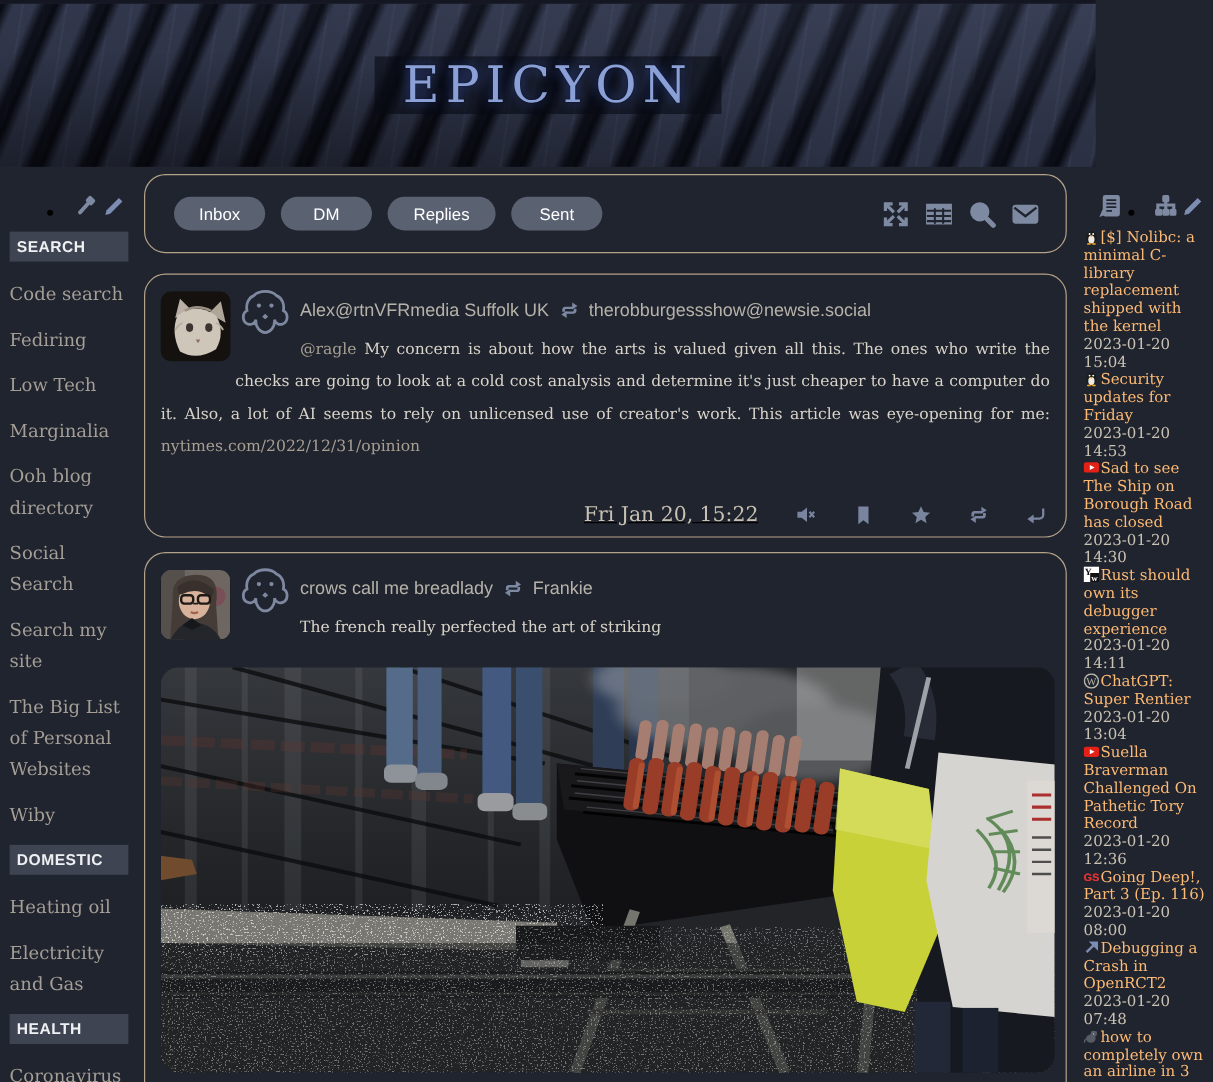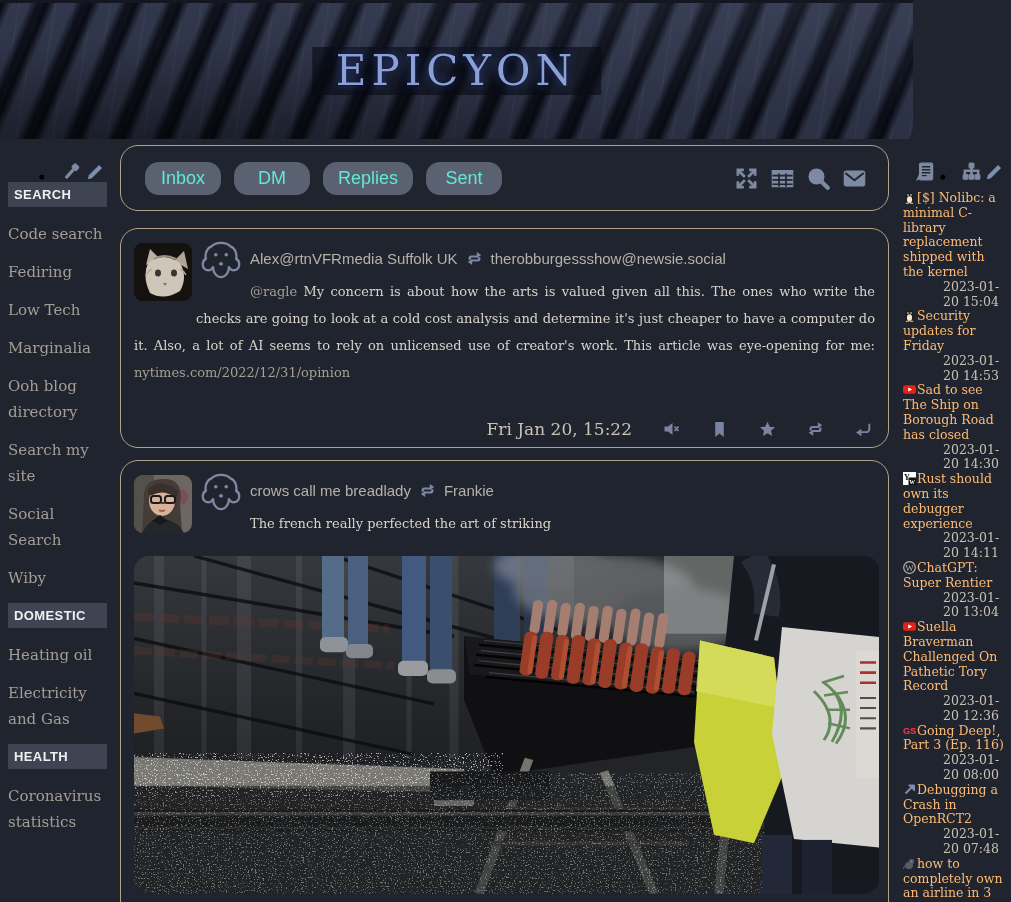--- a/index.html
+++ b/index.html
@@ -52,7 +52,7 @@
   .tl-header{position:absolute;left:120px;top:145px;width:769px;height:66px;
     border:1px solid var(--border);border-radius:18px;display:flex;align-items:center;}
   .tabs{display:flex;gap:13px;margin-left:24px;}
-  .tab{background:var(--tab-bg);color:#5eead4;font-size:18px;border:none;
+  .tab{background:var(--tab-bg);color:#ffffff;font-size:14px;border:none;
     border-radius:14px;padding:6px 0;min-width:76px;text-align:center;cursor:pointer;}
   .tab.wide{min-width:90px;}
   .tl-icons{position:absolute;right:22px;display:flex;gap:13px;align-items:center;}

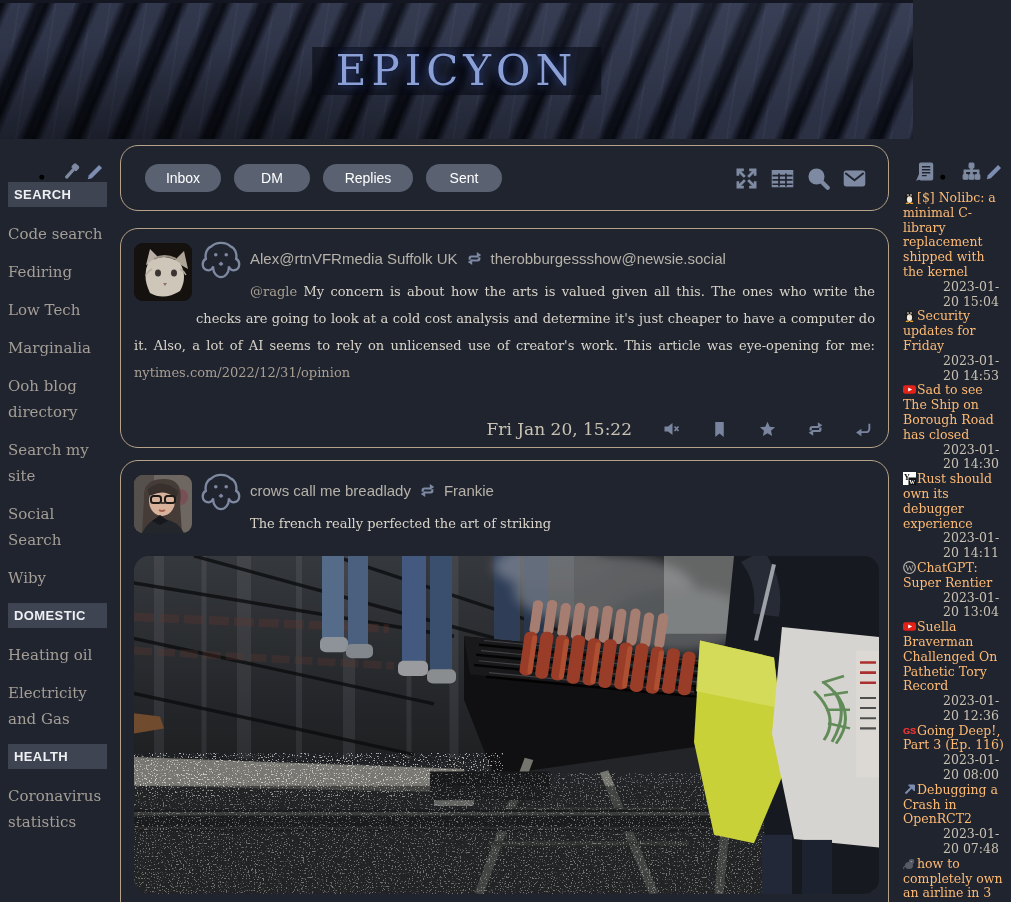--- a/index.html
+++ b/index.html
@@ -42,7 +42,7 @@
   .sidebar{position:absolute;left:8px;top:160px;width:99px;}
   .sb-icons{display:flex;justify-content:flex-end;align-items:center;gap:5px;height:22px;padding-right:2px;}
   .sb-icons .ib{width:19px;height:19px;cursor:pointer;}
-  .sec-header{background:#3f4453;color:#eef0f2;font-weight:bold;
+  .sec-header{margin-top:11px;background:#3f4453;color:#eef0f2;font-weight:bold;
     font-size:13px;letter-spacing:.4px;padding:5px 6px;}
   .sec-links{list-style:none;margin-top:14px;}
   .sec-links li{font-family:"DejaVu Serif",serif;font-size:15px;line-height:26px;

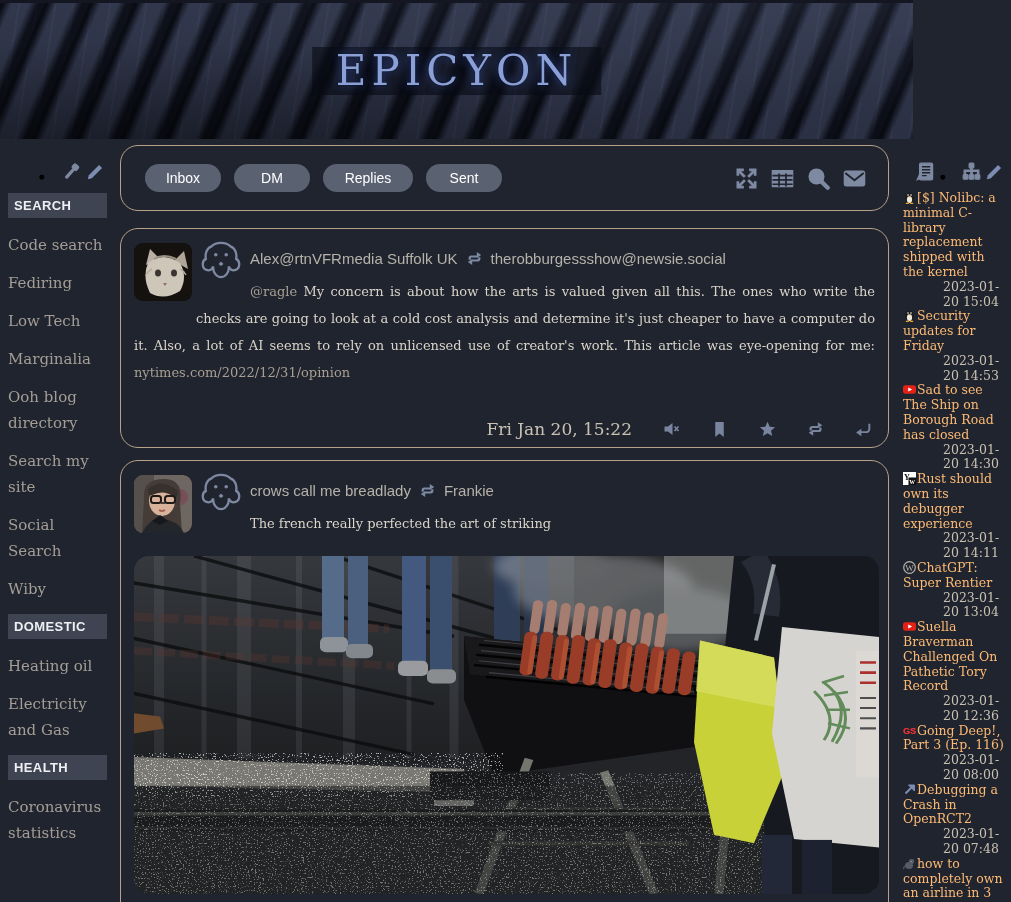--- a/index.html
+++ b/index.html
@@ -87,7 +87,7 @@
   .nw-items{margin-top:9px;}
   .nw-item{font-family:"DejaVu Serif",serif;font-size:12.5px;line-height:14.8px;}
   .nw-title{color:#fdba74;cursor:pointer;}
-  .nw-date{color:var(--txt-date);margin-left:40px;}
+  .nw-date{color:var(--txt-date);}
   .fav{display:inline-block;width:13px;height:13px;vertical-align:-2px;margin-right:1px;}
   .fav svg{width:13px;height:13px;}
 </style>

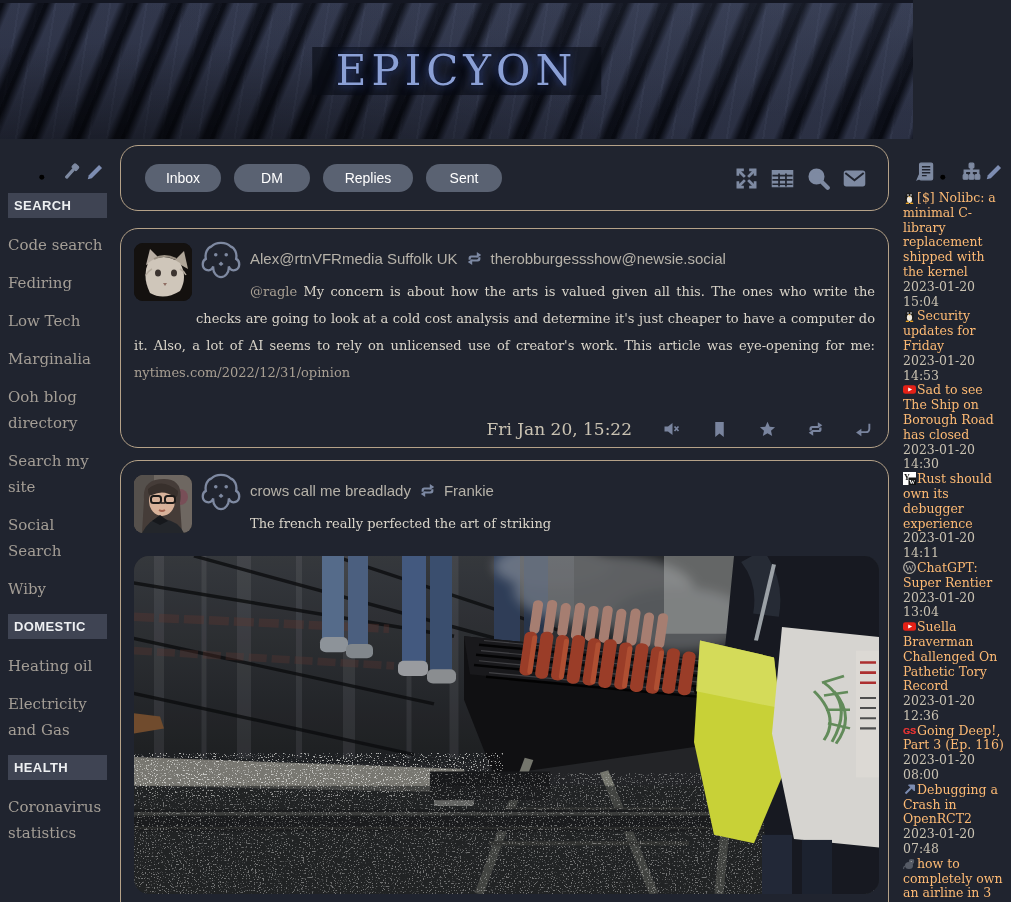--- a/index.html
+++ b/index.html
@@ -72,7 +72,7 @@
   .post-content{clear:none;font-family:"DejaVu Serif",serif;font-size:13px;
     line-height:27px;color:var(--txt-serif);text-align:justify;margin-top:11px;}
   .mention,.plink{color:#a89f93;cursor:pointer;}
-  .post-footer{position:absolute;right:16px;bottom:8px;display:flex;align-items:center;gap:31px;}
+  .post-footer{position:absolute;right:16px;bottom:8px;display:flex;align-items:center;gap:31px;text-decoration:underline;}
   .post-footer .ts{font-family:"DejaVu Serif",serif;font-size:17px;color:var(--txt-date);cursor:pointer;}
   .post-footer .ib{width:17px;height:17px;color:#79849e;cursor:pointer;}
 

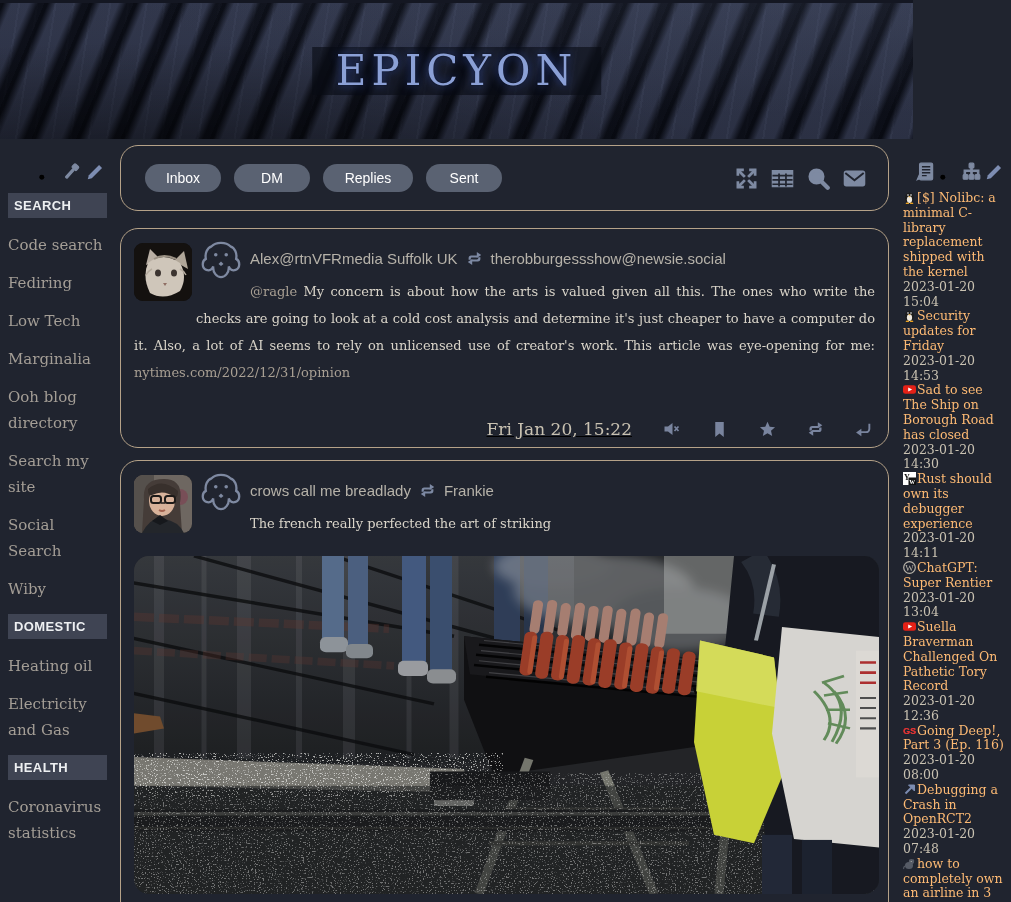--- a/index.html
+++ b/index.html
@@ -129,8 +129,8 @@
     <li>Low Tech</li>
     <li>Marginalia</li>
     <li>Ooh blog directory</li>
+    <li>Social Search</li>
     <li>Search my site</li>
-    <li>Social Search</li>
     <li>Wiby</li>
   </ul>
 

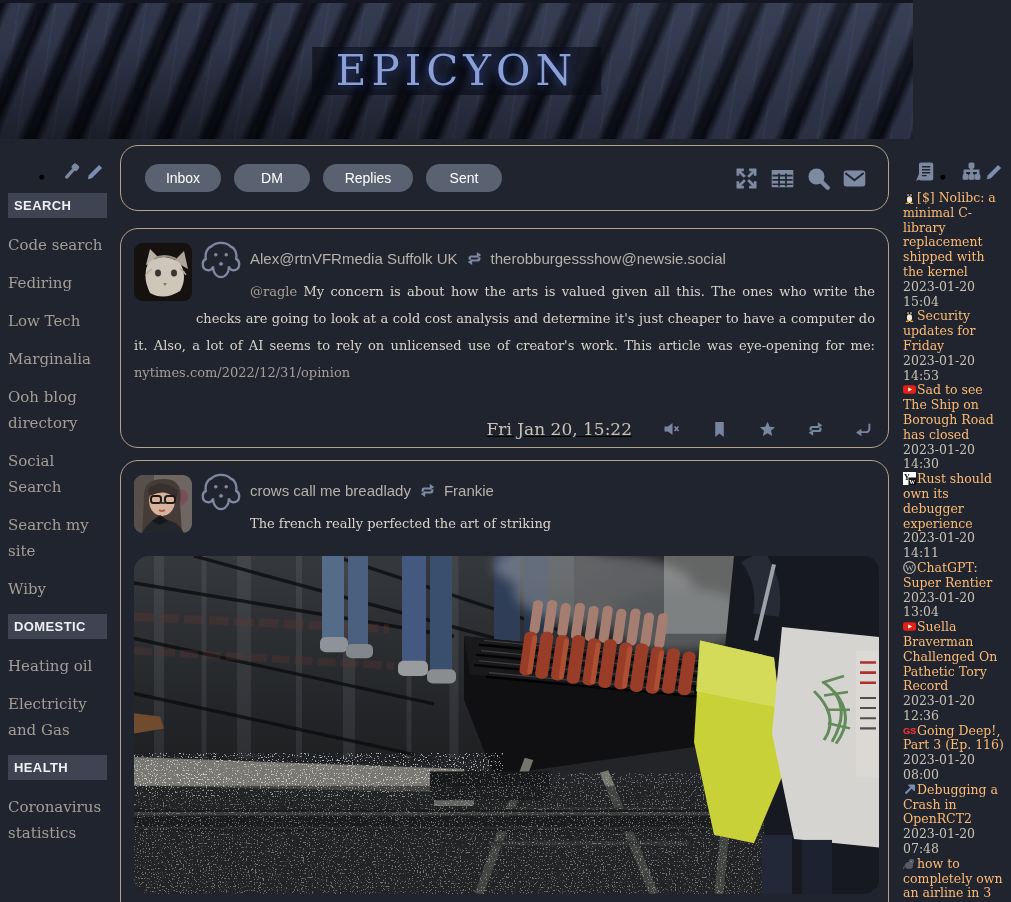--- a/index.html
+++ b/index.html
@@ -131,6 +131,7 @@
     <li>Ooh blog directory</li>
     <li>Social Search</li>
     <li>Search my site</li>
+    <li>The Big List of Personal Websites</li>
     <li>Wiby</li>
   </ul>
 

